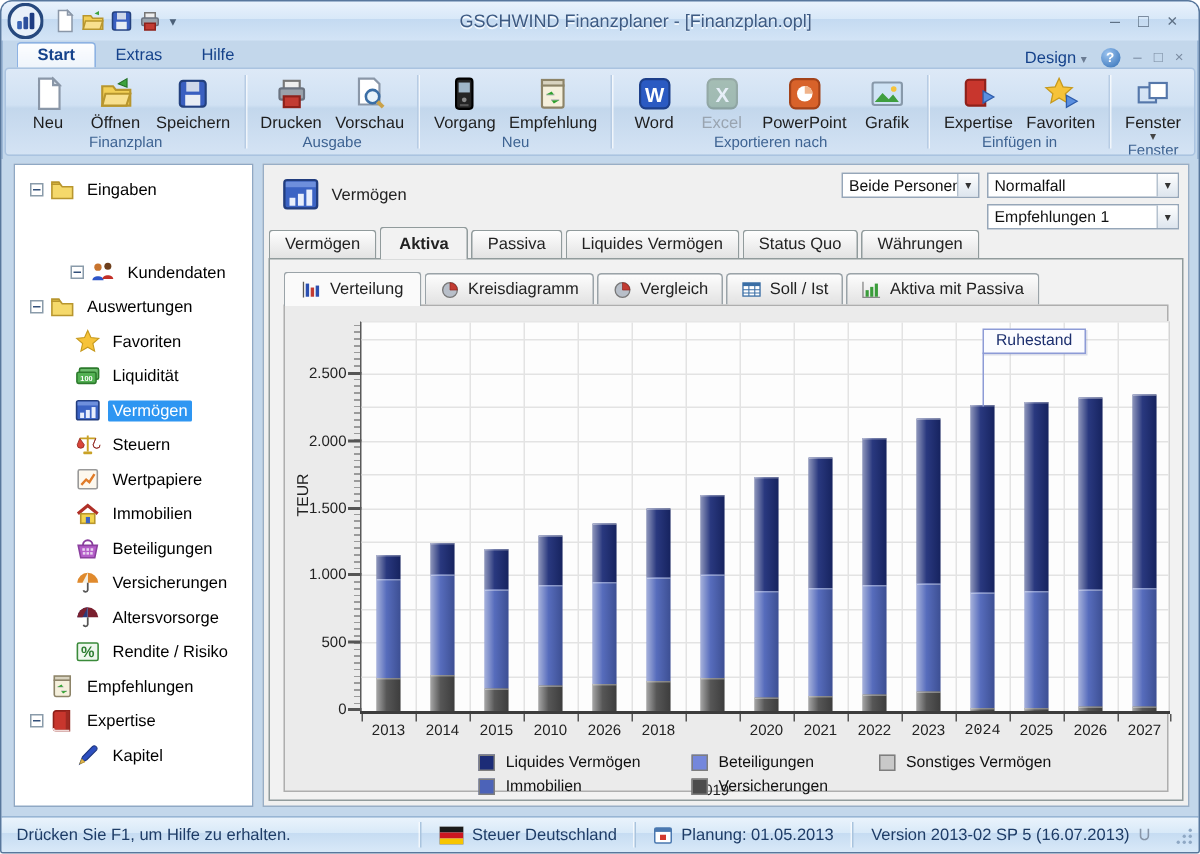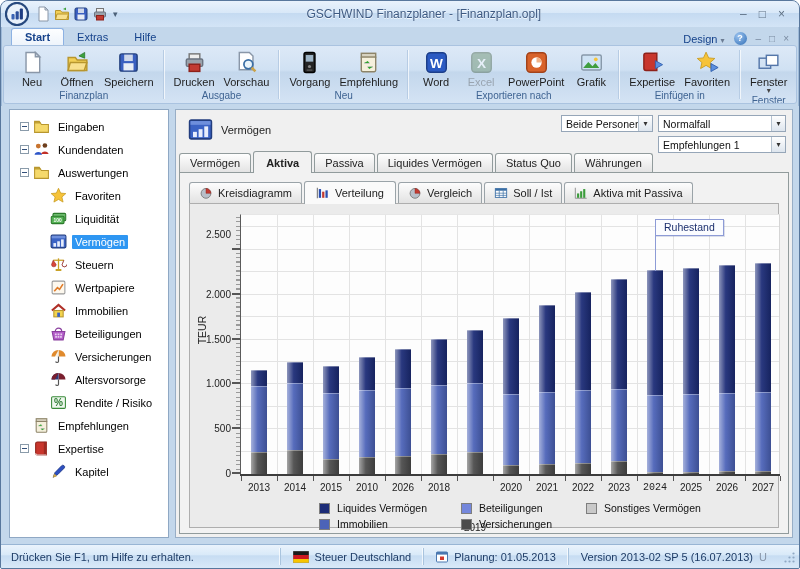--- a/index.html
+++ b/index.html
@@ -374,7 +374,7 @@
           </span>
           <span class="tlabel">Eingaben</span>
         </div>
-        <div class="titem" style="padding-left: 10px;">
+        <div class="titem" style="padding-left: 37px; margin-top: 32px;">
           <span class="expander"></span>
           <span class="ticon">
             <svg viewBox="0 0 16 16">

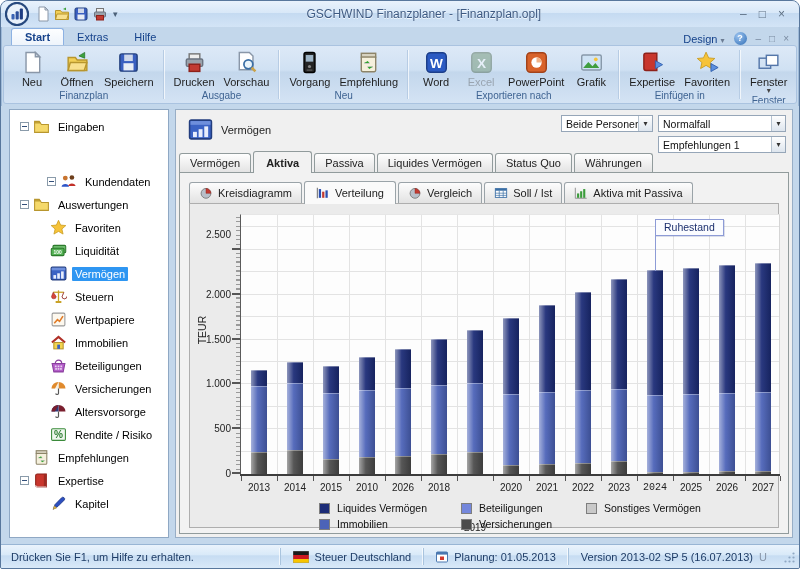--- a/index.html
+++ b/index.html
@@ -588,15 +588,6 @@
         </div>
       <div class="mp-content">
         <div class="mp-tabs2" id="tabs2">
-            <div class="tab2">
-              <span class="t2icon">
-                <svg viewBox="0 0 16 16">
-                  <circle cx="8" cy="8.4" r="5.6" fill="#b8bfc9" stroke="#777"></circle>
-                  <path d="M8 8.4V2.8a5.6 5.6 0 015.6 5.6z" fill="#c23b32" stroke="#8e211a" stroke-width=".5"></path>
-                </svg>
-              </span>
-              <span>Kreisdiagramm</span>
-            </div>
             <div class="tab2 active">
               <span class="t2icon">
                 <svg viewBox="0 0 16 16">
@@ -607,6 +598,15 @@
                 </svg>
               </span>
               <span>Verteilung</span>
+            </div>
+            <div class="tab2">
+              <span class="t2icon">
+                <svg viewBox="0 0 16 16">
+                  <circle cx="8" cy="8.4" r="5.6" fill="#b8bfc9" stroke="#777"></circle>
+                  <path d="M8 8.4V2.8a5.6 5.6 0 015.6 5.6z" fill="#c23b32" stroke="#8e211a" stroke-width=".5"></path>
+                </svg>
+              </span>
+              <span>Kreisdiagramm</span>
             </div>
             <div class="tab2">
               <span class="t2icon">

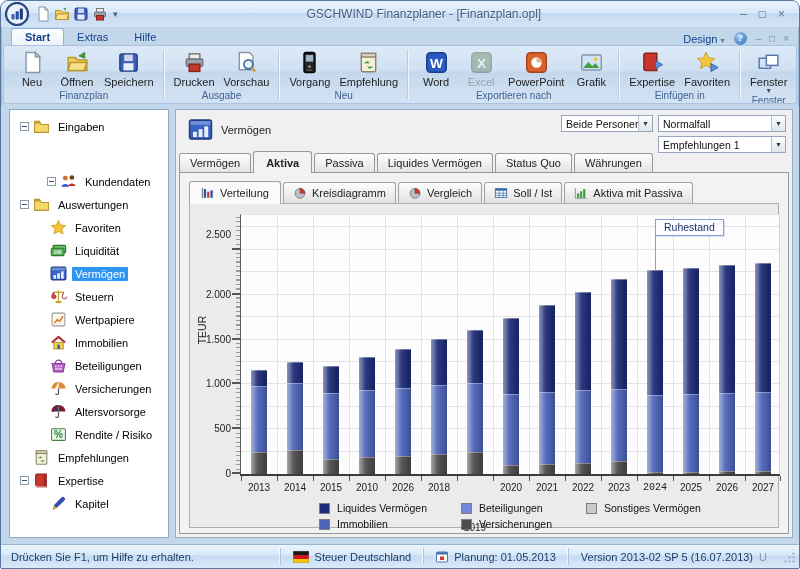--- a/index.html
+++ b/index.html
@@ -678,7 +678,7 @@
               <div class="majortick" style="left: -9px; width: 9px; bottom: 134.483px;"></div>
               <span class="yticklabel" style="bottom: 174.31px;">2.000</span>
               <div class="majortick" style="left: -9px; width: 9px; bottom: 179.31px;"></div>
-              <span class="yticklabel" style="bottom: 234px;">2.500</span>
+              <span class="yticklabel" style="bottom: 219px;">2.500</span>
               <div class="majortick" style="left: -9px; width: 9px; bottom: 224.138px;"></div>
               <div class="slot" style="left: 0px;">
                 <div class="bar">

